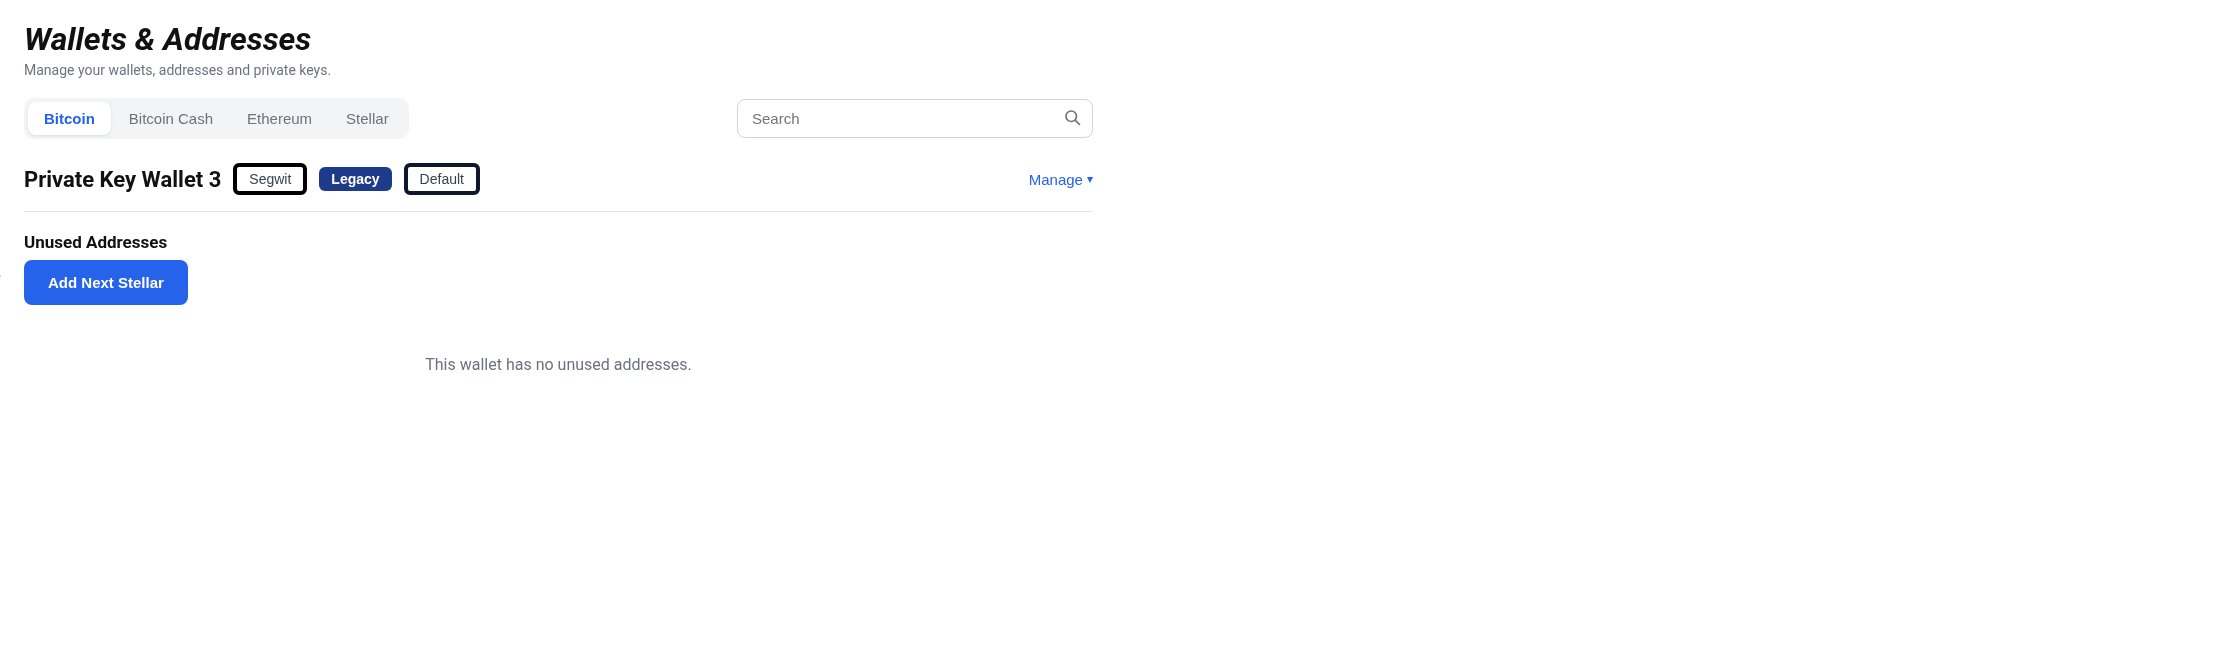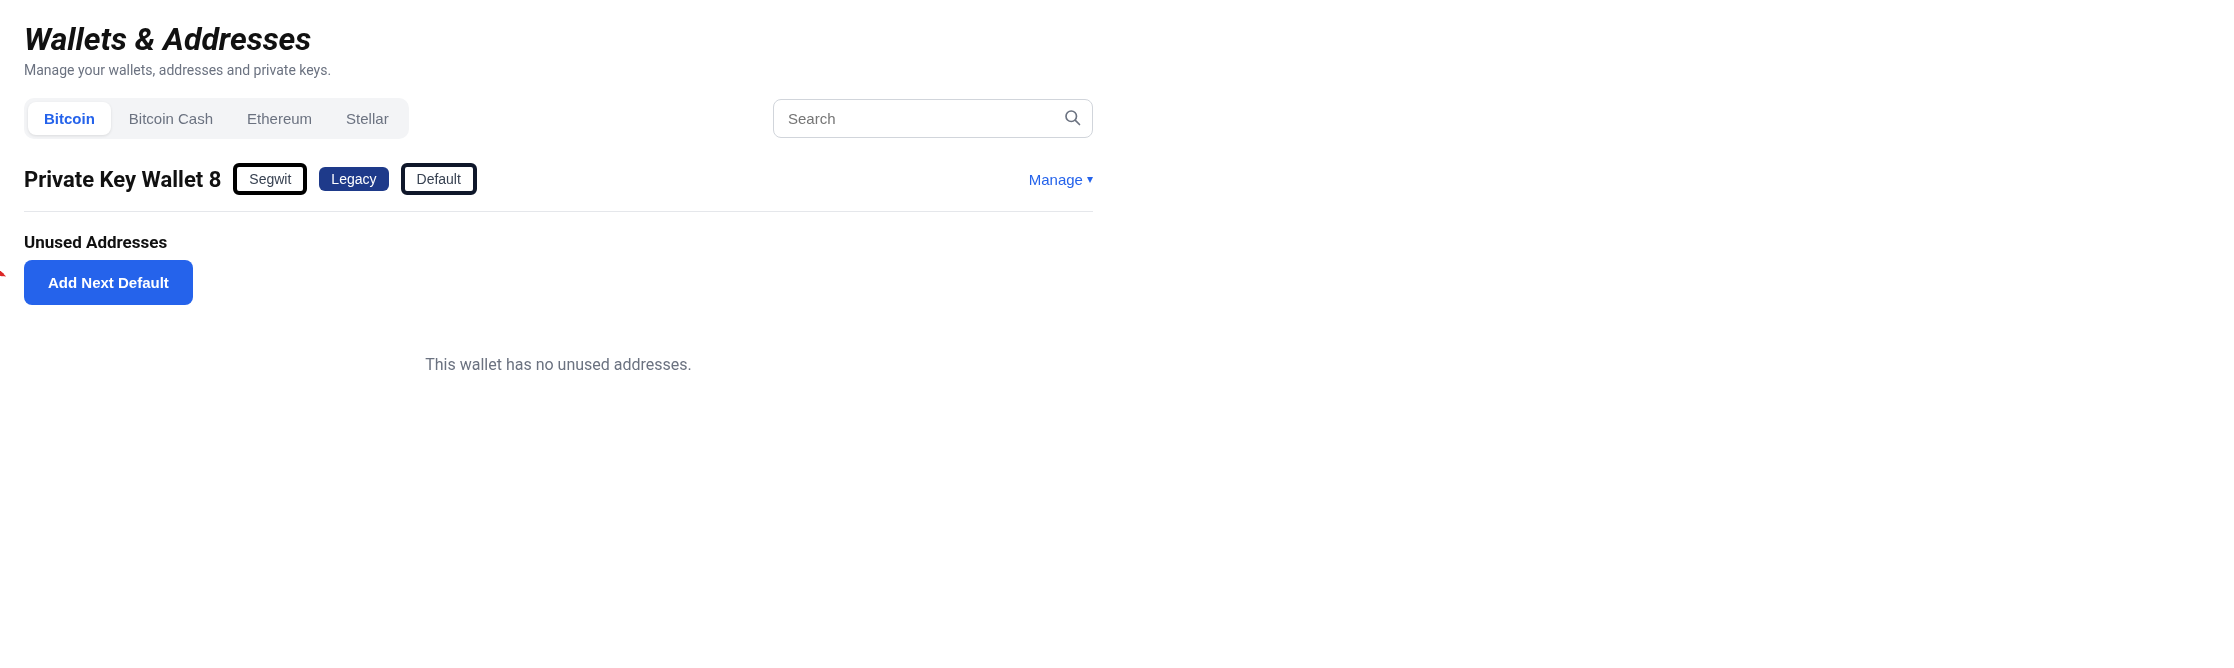--- a/index.html
+++ b/index.html
@@ -68,7 +68,7 @@
 
     .search-container {
       position: relative;
-      width: 320px;
+      width: 356px;
     }
 
     .search-input {

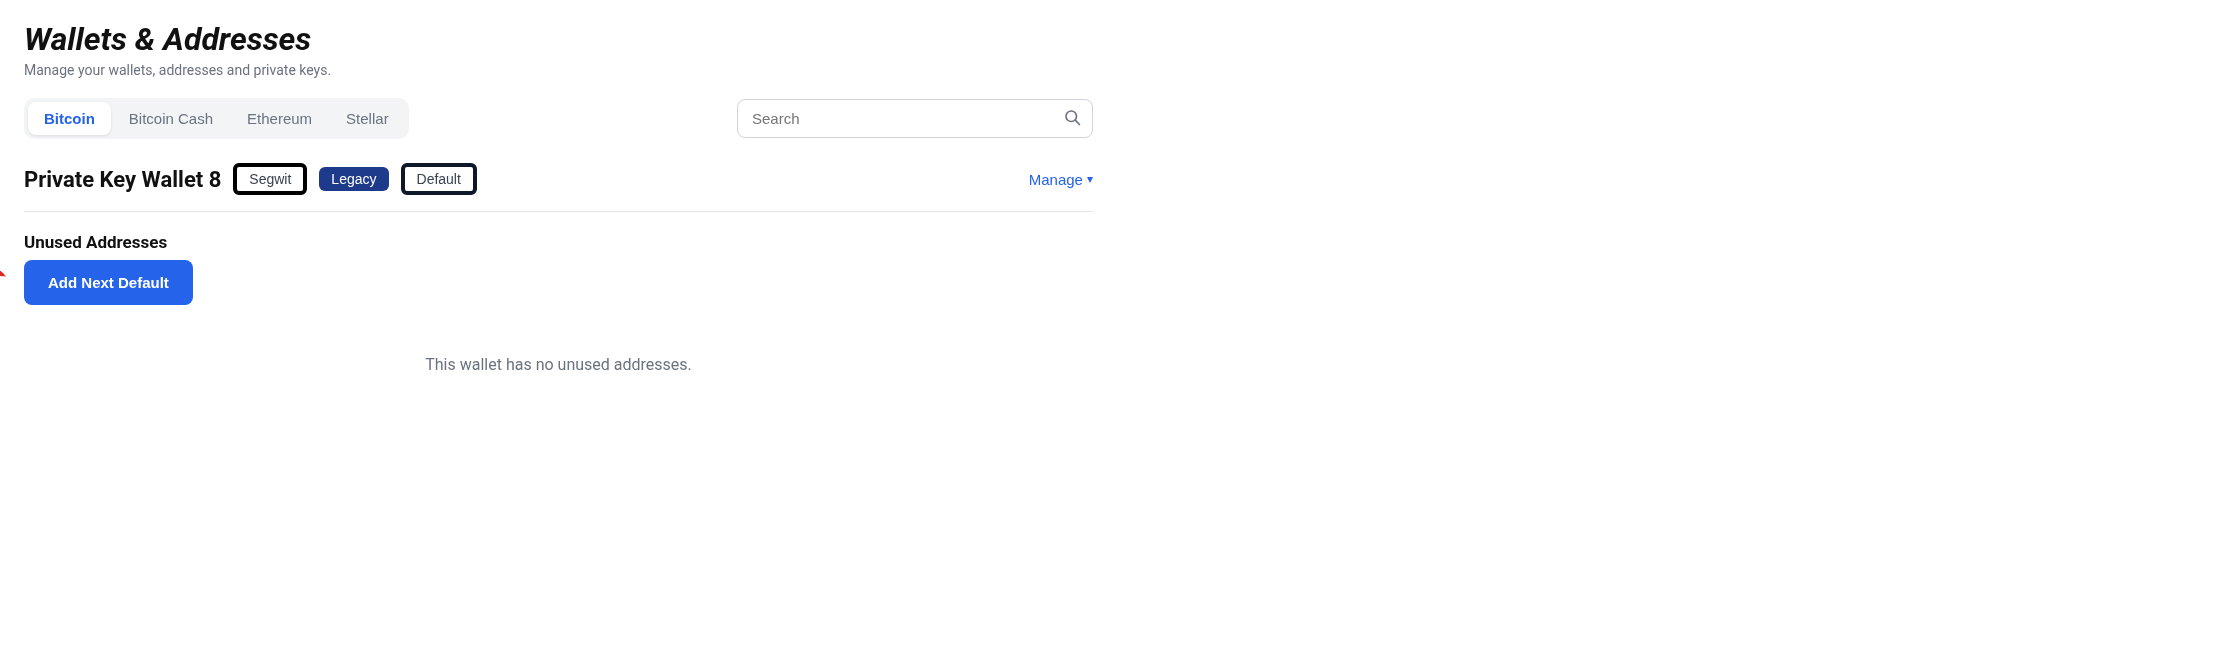--- a/index.html
+++ b/index.html
@@ -242,7 +242,7 @@
 
 <div class="wallet-header">
   <div class="wallet-title-group">
-    <span class="wallet-name">Private Key Wallet 8</span>
+    <span class="wallet-name">Private Key Wallet 3</span>
     <button class="badge badge-segwit">Segwit</button>
     <button class="badge badge-legacy">Legacy</button>
     <button class="badge badge-default">Default</button>

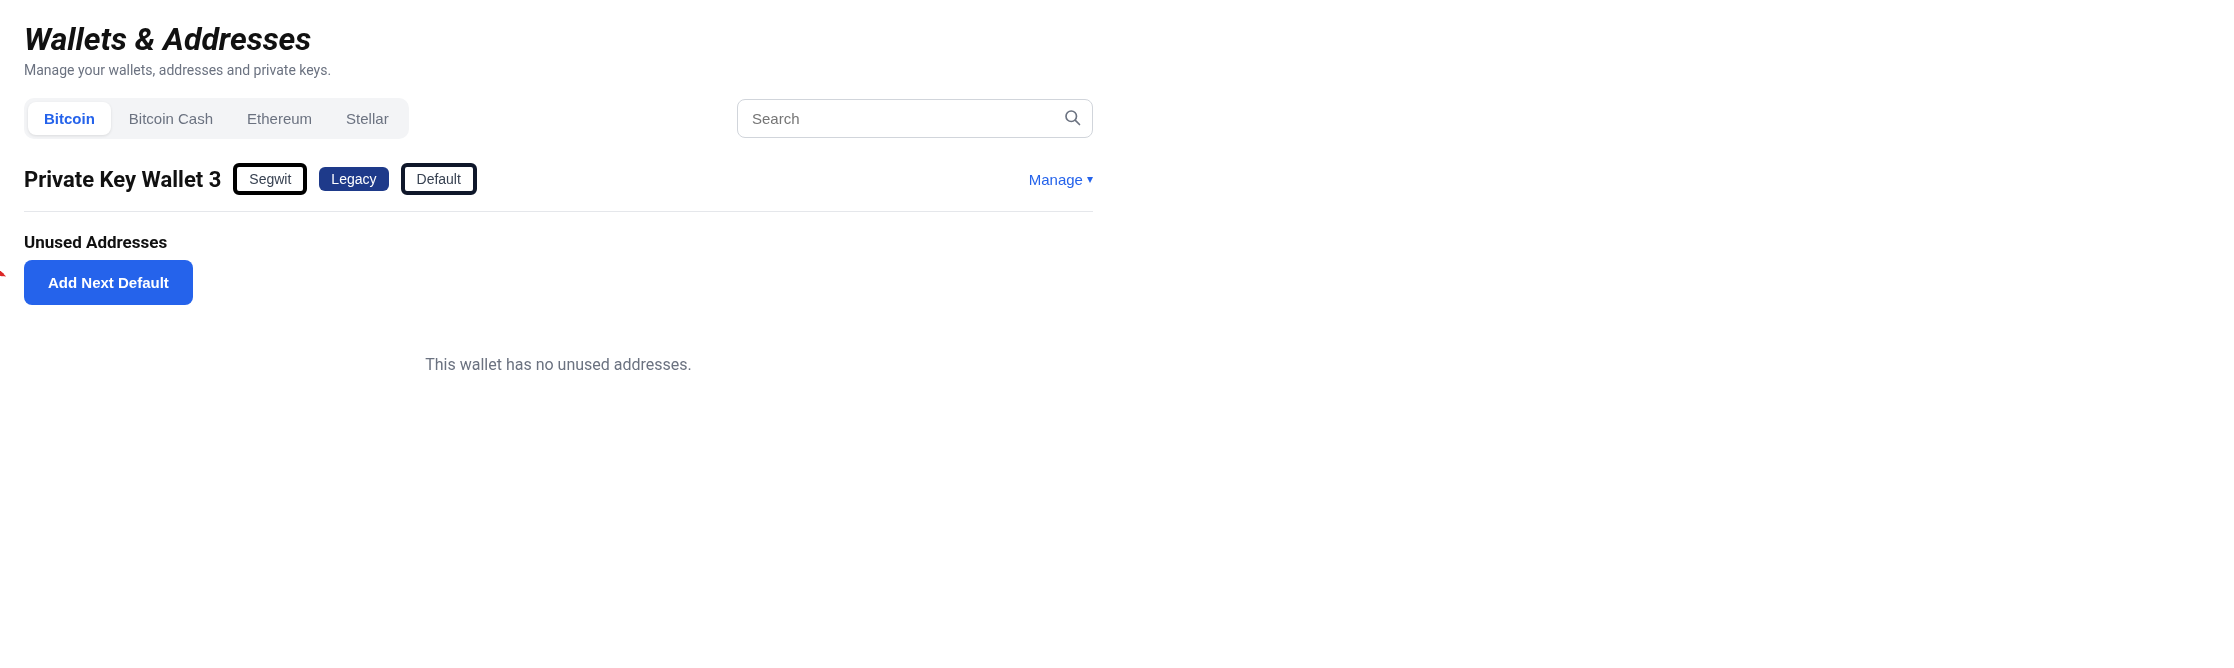--- a/index.html
+++ b/index.html
@@ -129,6 +129,7 @@
       background: #1e3a8a;
       color: #ffffff;
       border: none;
+      font-weight: bold;
     }
 
     .badge-default {

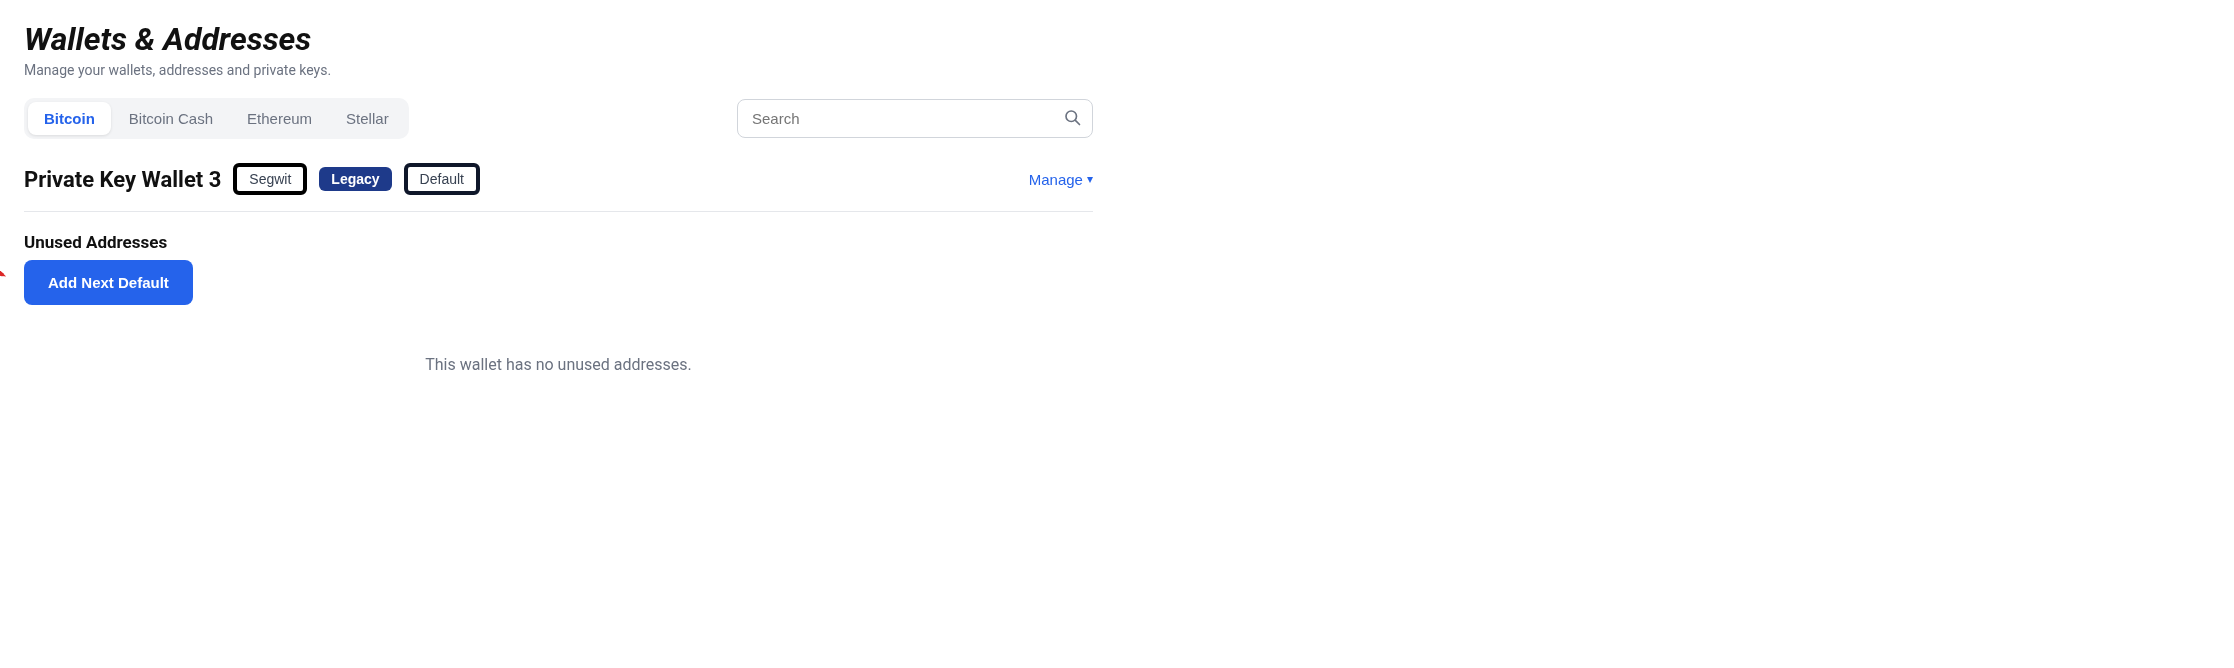--- a/index.html
+++ b/index.html
@@ -273,7 +273,7 @@
         <path d="M 10 10 C 40 5, 80 10, 150 45" stroke="#dc2626" stroke-width="3.5" fill="none" marker-end="url(#arrowhead)"></path>
       </svg>
     </div>
-    <button class="add-next-btn">Add Next Default</button>
+    <button class="add-next-btn">Add Next Stellar</button>
   </div>
 </div>
 

